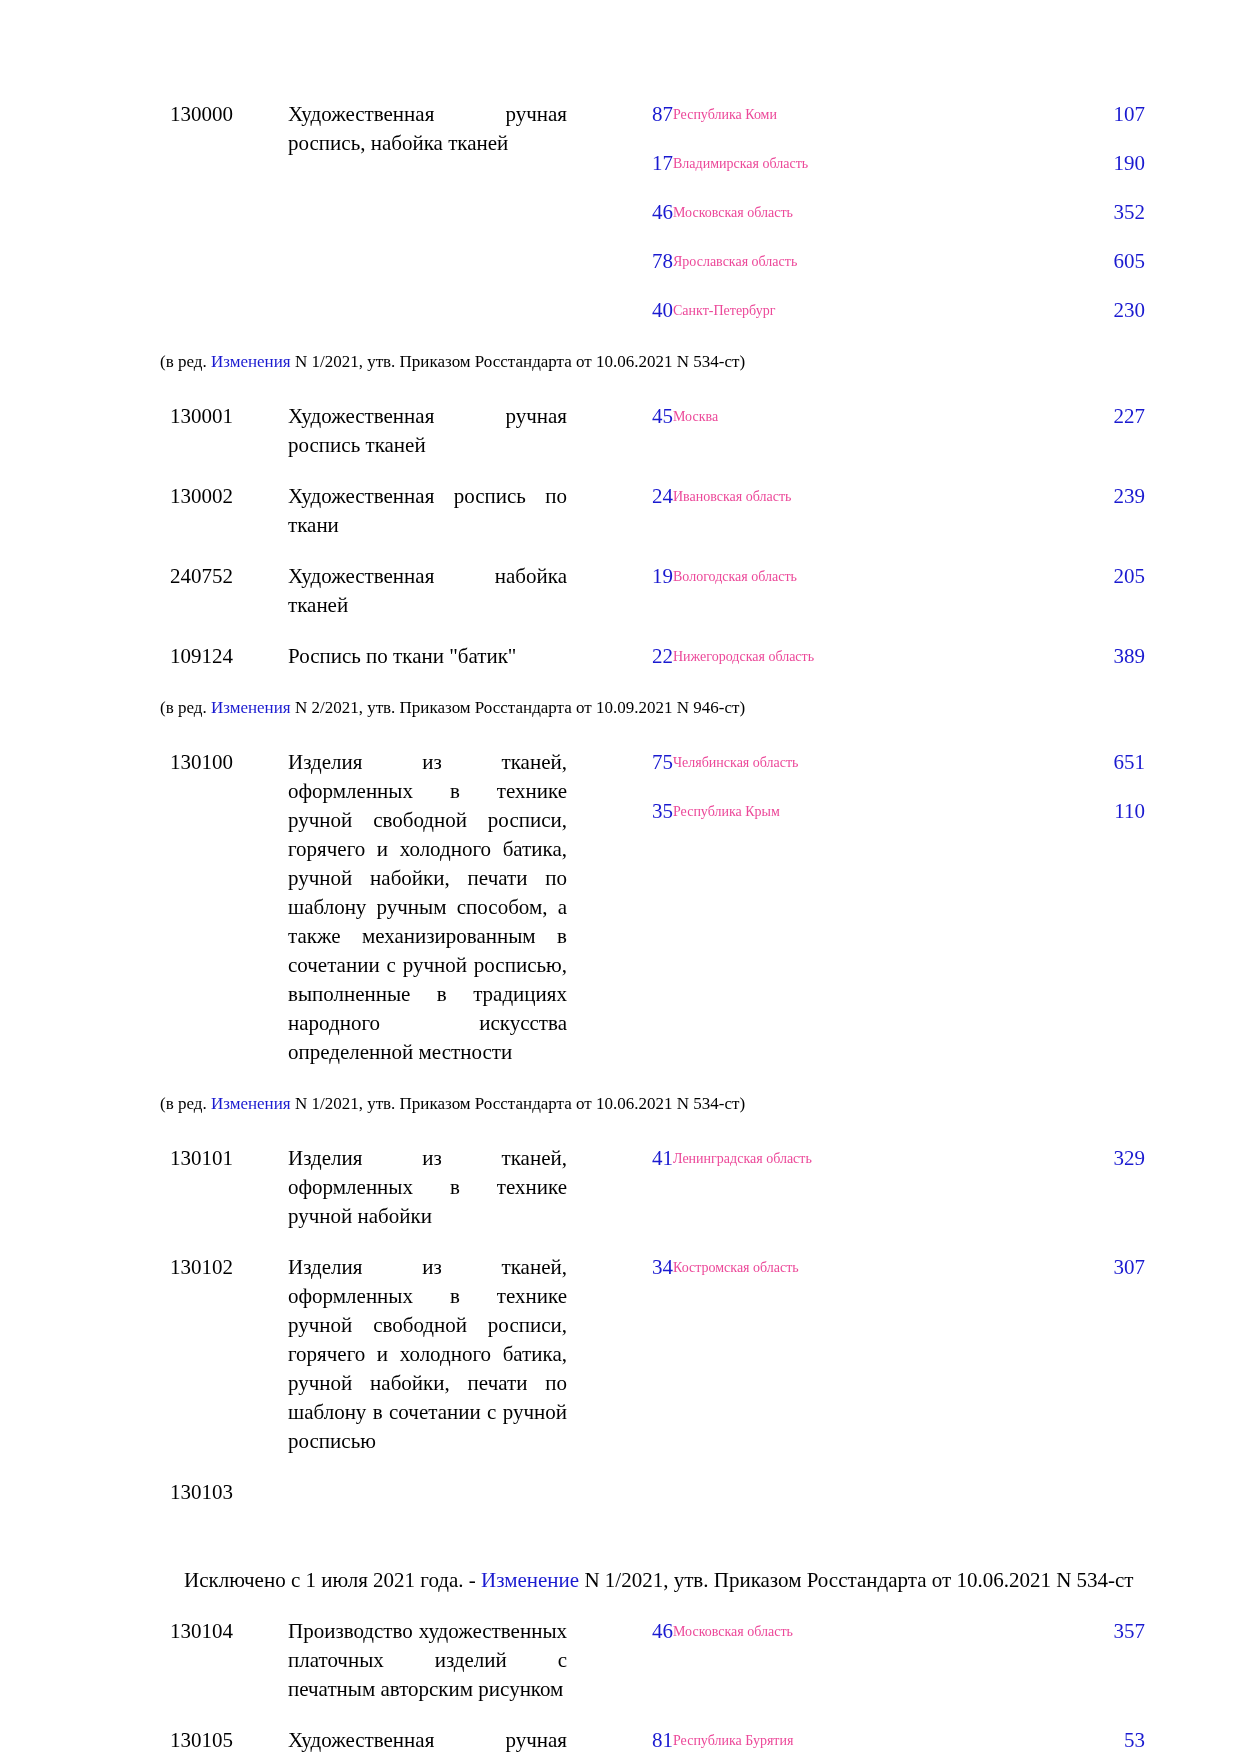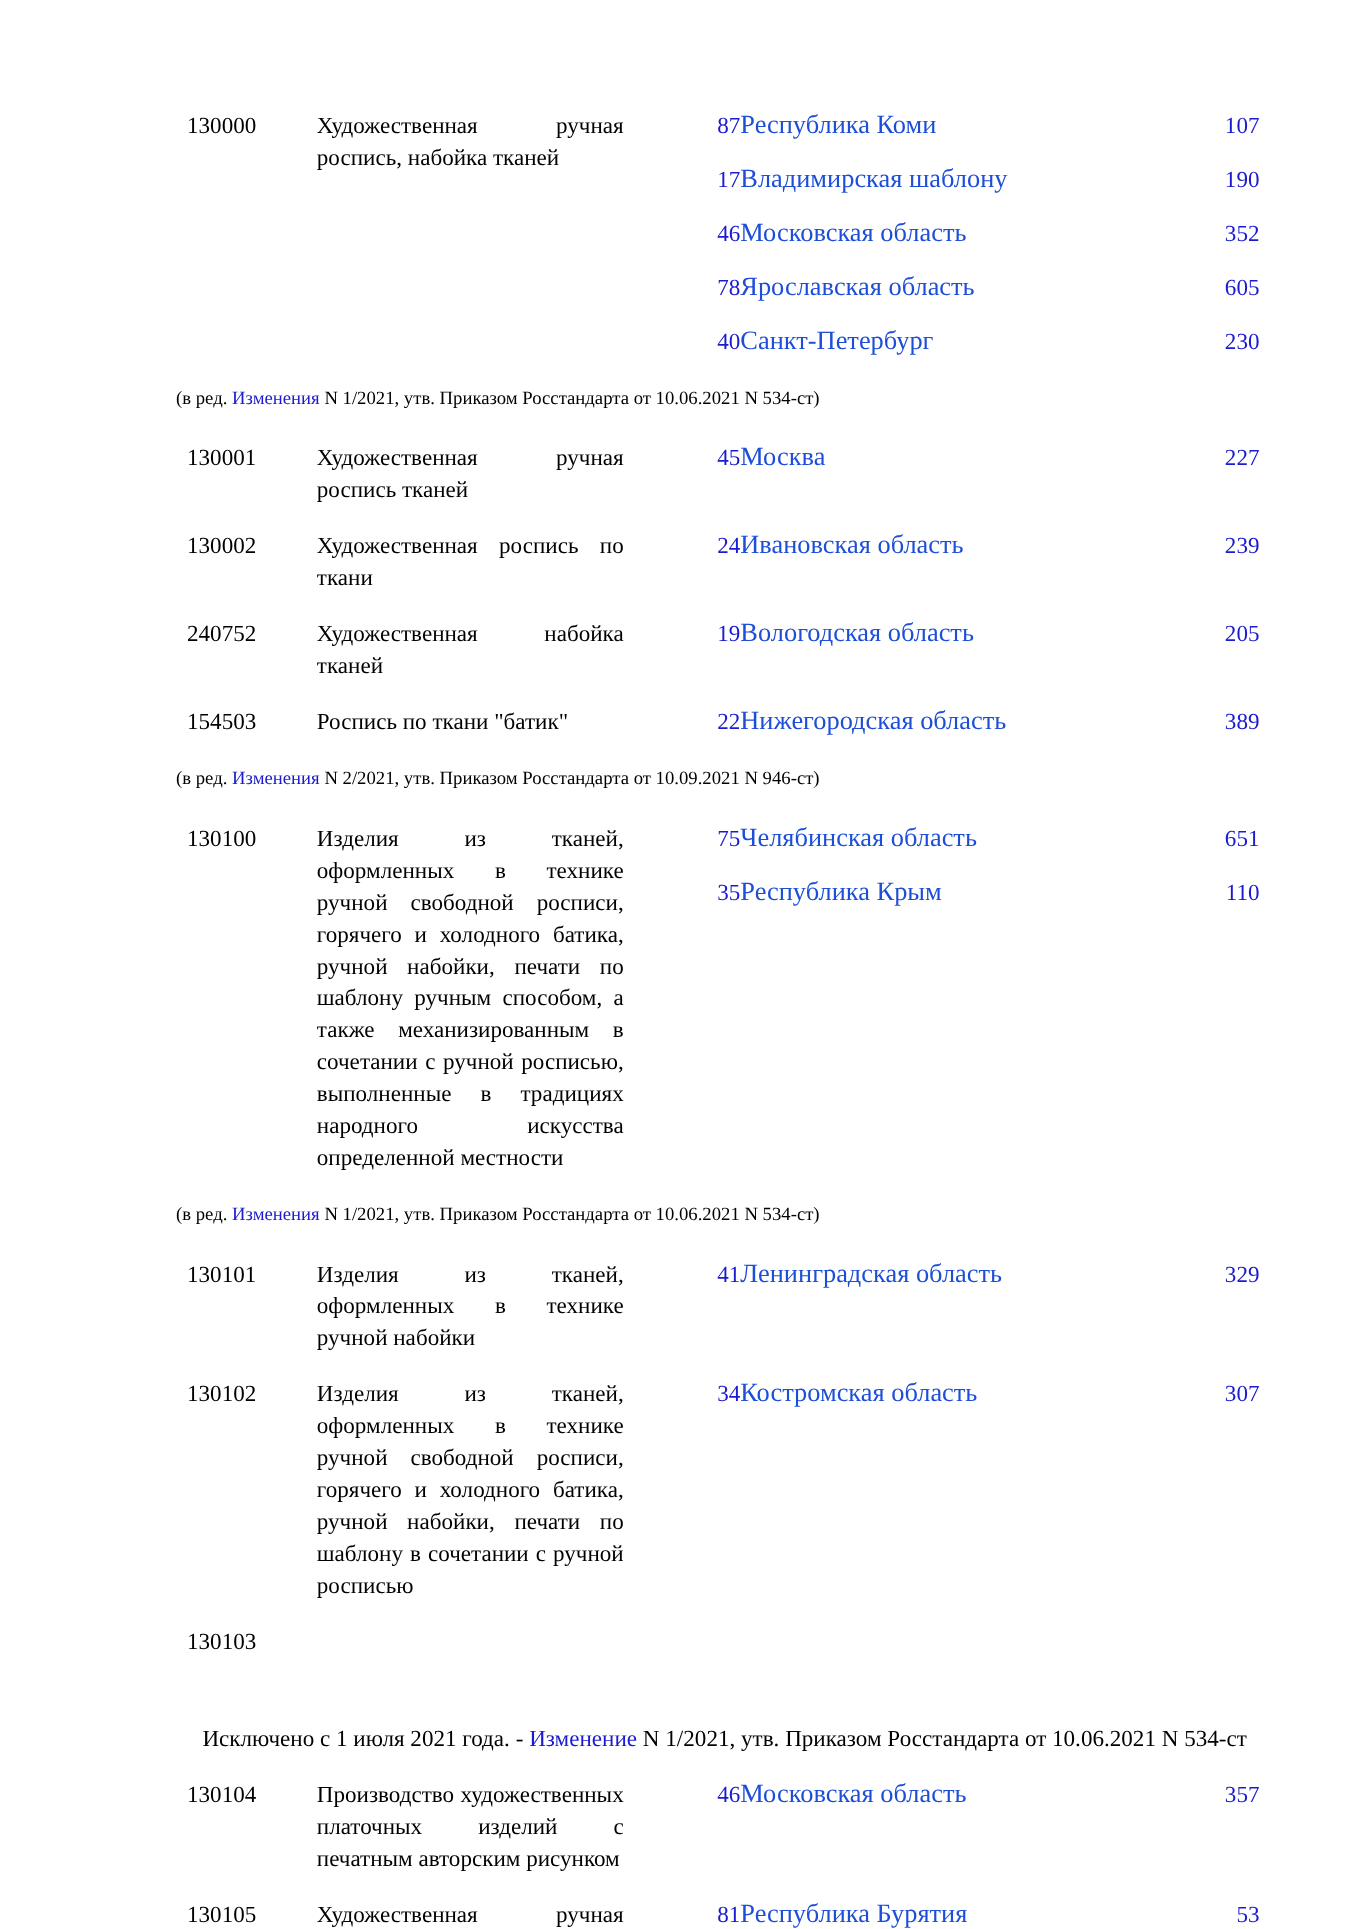--- a/index.html
+++ b/index.html
@@ -76,9 +76,9 @@
   }
   .sub-region {
     flex: 1 1 auto;
-    font-size: 24px;
-    line-height: 29px;
-    color: #1d4ed8;
+    font-size: 14px;
+    line-height: 29px;
+    color: #ec4899;
     padding-right: 10px;
   }
   .sub-val {

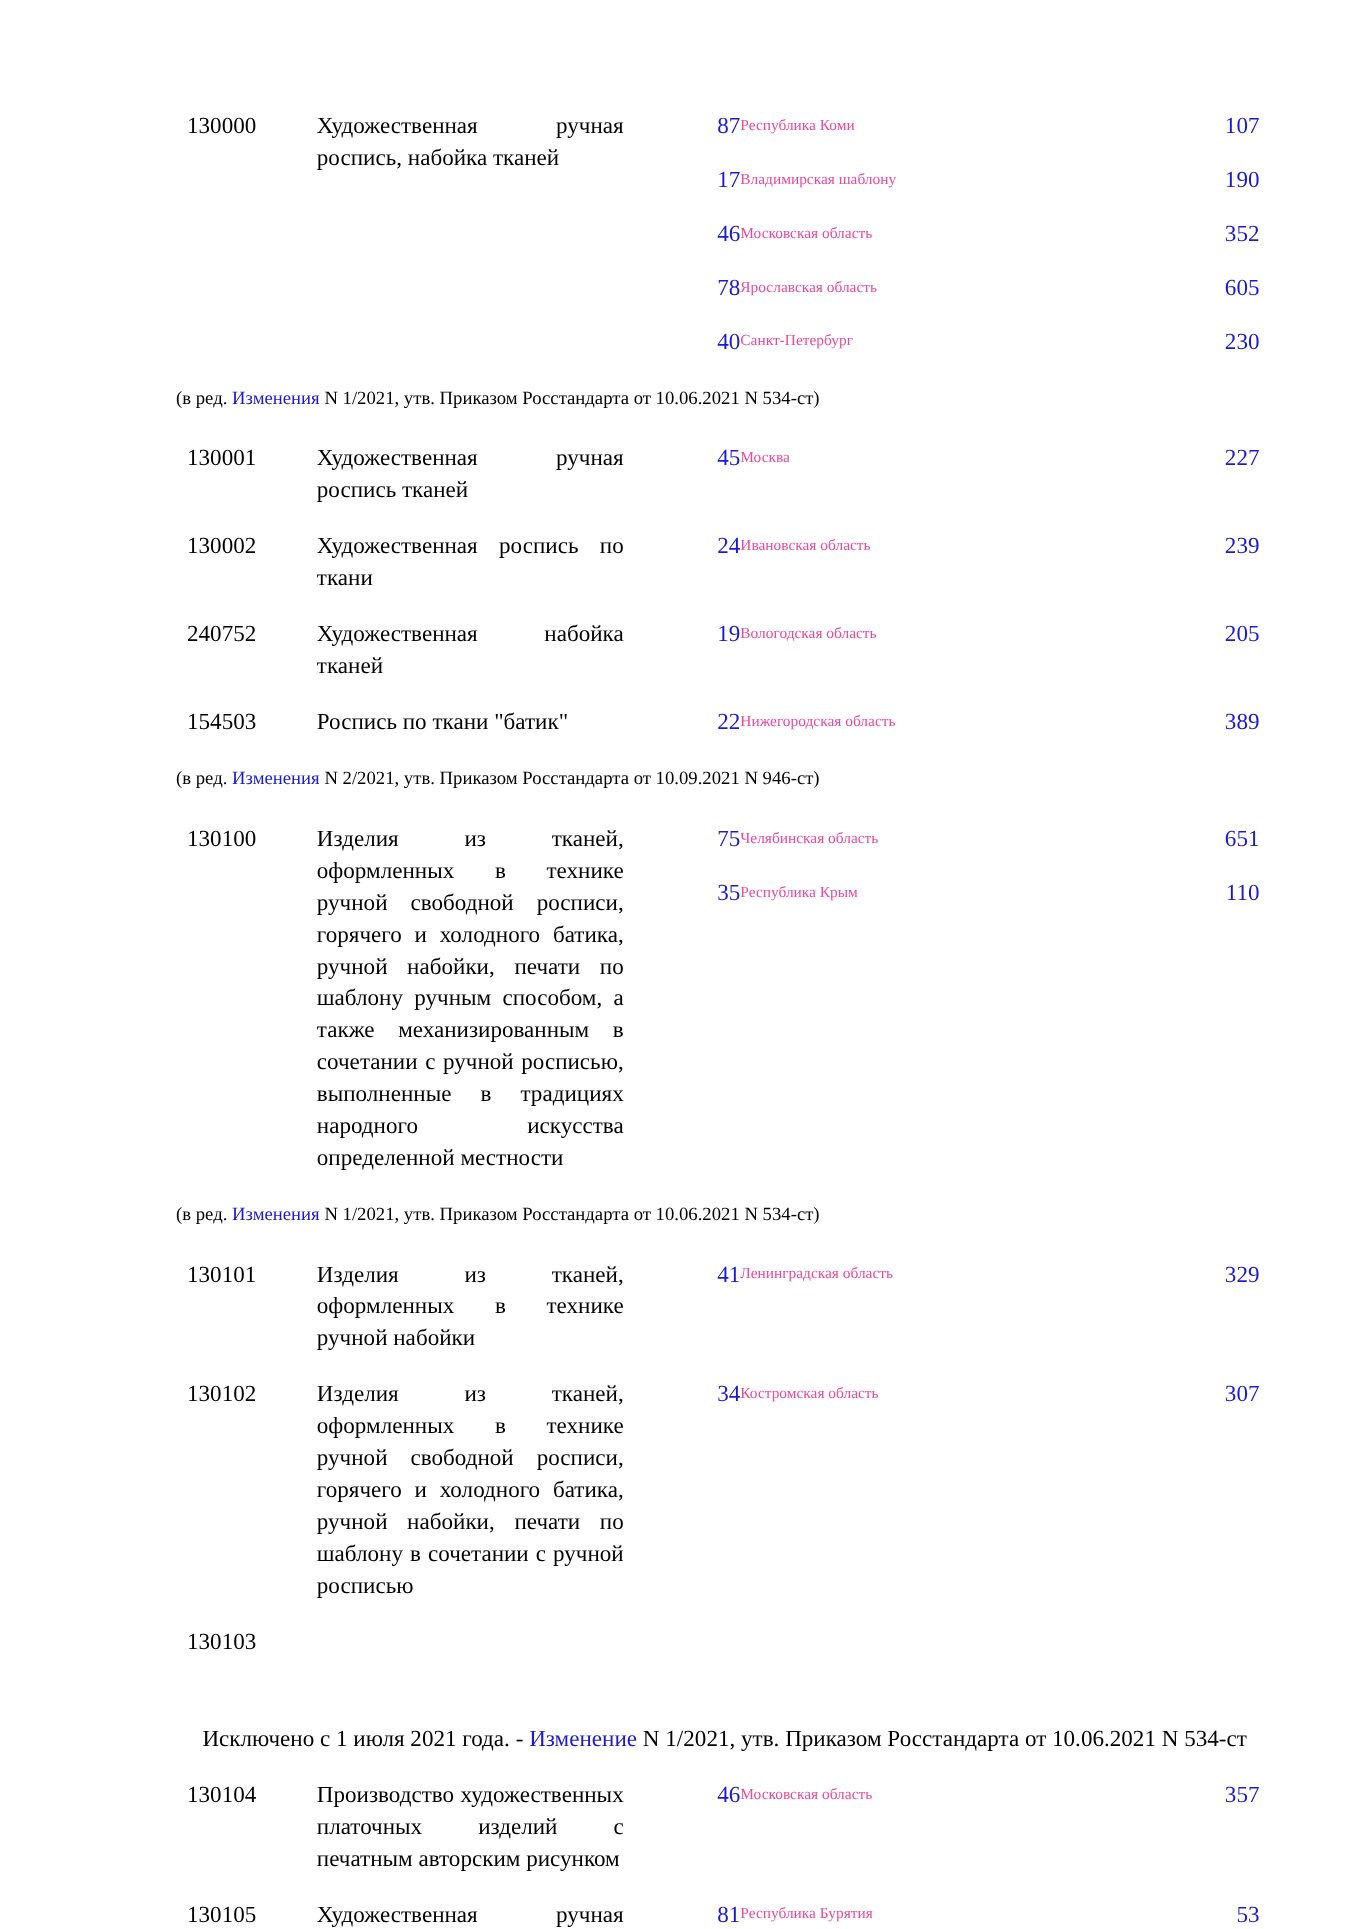--- a/index.html
+++ b/index.html
@@ -134,7 +134,7 @@
         </div>
         <div class="sub">
           <div class="sub-num">17</div>
-          <div class="sub-region">Владимирская шаблону</div>
+          <div class="sub-region">Владимирская область</div>
           <div class="sub-val">190</div>
         </div>
         <div class="sub">

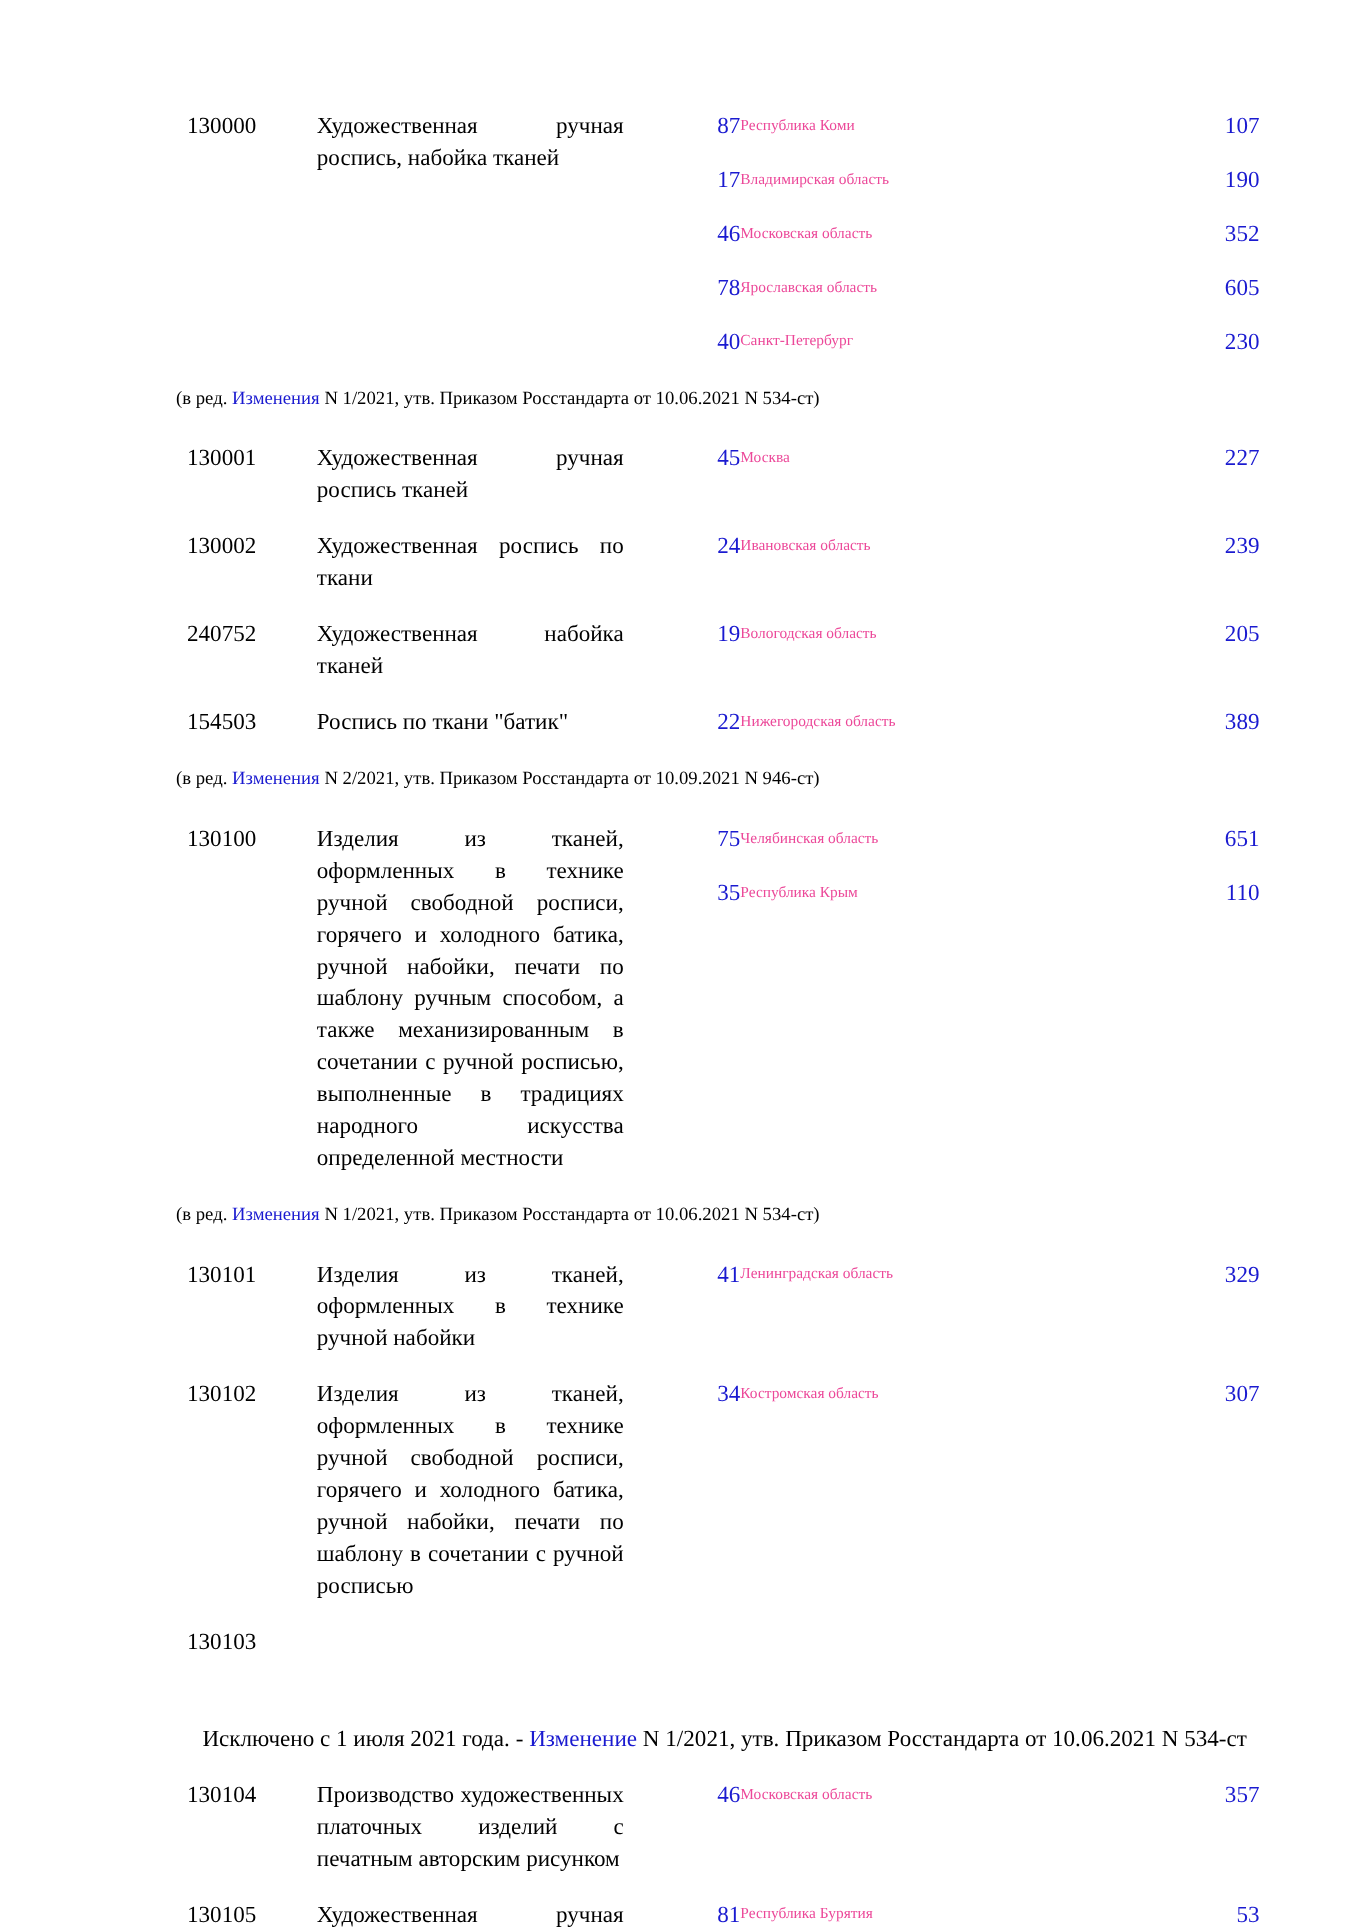--- a/index.html
+++ b/index.html
@@ -194,7 +194,7 @@
     </div>
 
     <div class="entry">
-      <div class="col-code">154503</div>
+      <div class="col-code">109124</div>
       <div class="col-desc">Роспись по ткани "батик"</div>
       <div class="col-right">
         <div class="sub">

